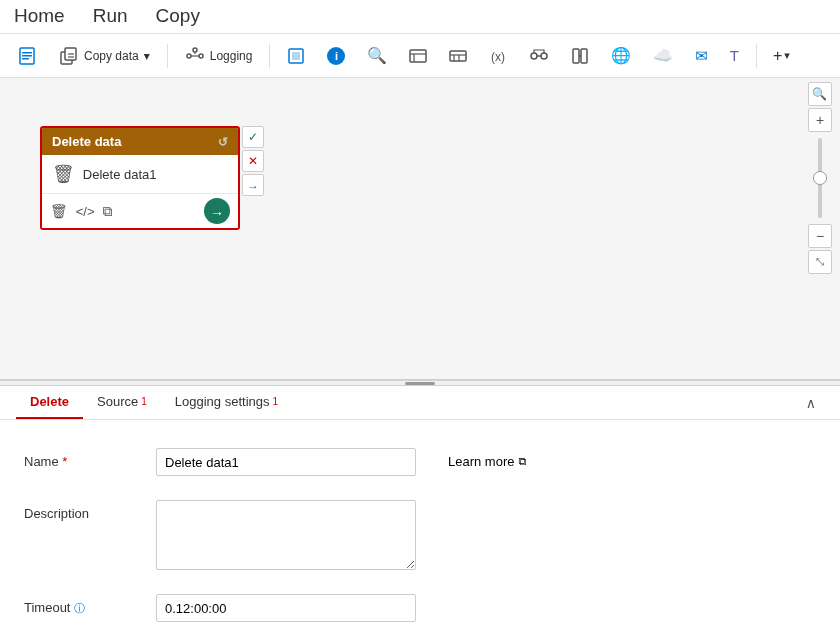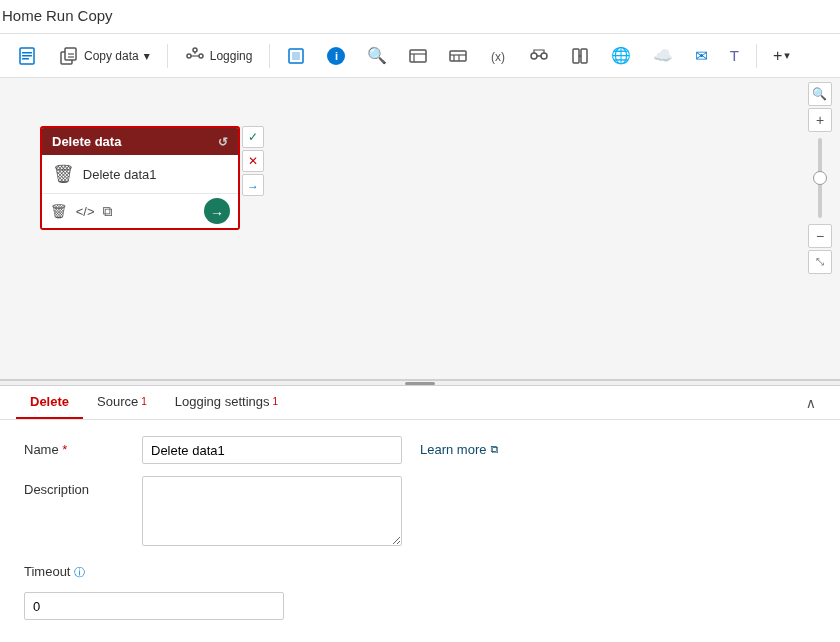--- a/index.html
+++ b/index.html
@@ -11,8 +11,8 @@
       border-bottom: 1px solid #e0e0e0; background: #fff;
     }
     .menu-item {
-      padding: 0 2px; display: flex; align-items: center; cursor: pointer;
-      font-size: 15px; color: #333; border-bottom: 2px solid transparent;
+      padding: 0 14px; display: flex; align-items: center; cursor: pointer;
+      font-size: 19px; color: #333; border-bottom: 2px solid transparent;
     }
     .menu-item.active { color: #0078d4; border-bottom: 2px solid #0078d4; font-weight: 600; }
 

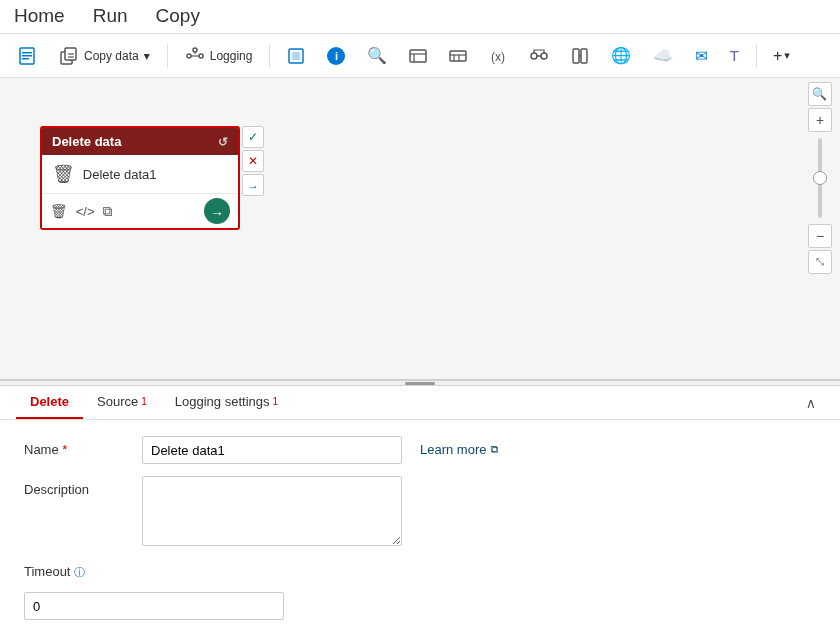--- a/index.html
+++ b/index.html
@@ -47,7 +47,7 @@
       border-radius: 3px; width: 200px;
     }
     .node-header {
-      background: #7f1d1d; color: #fff; padding: 6px 10px;
+      background: #a16207; color: #fff; padding: 6px 10px;
       font-size: 13px; font-weight: 600; border-radius: 1px 1px 0 0;
       display: flex; align-items: center; justify-content: space-between;
     }

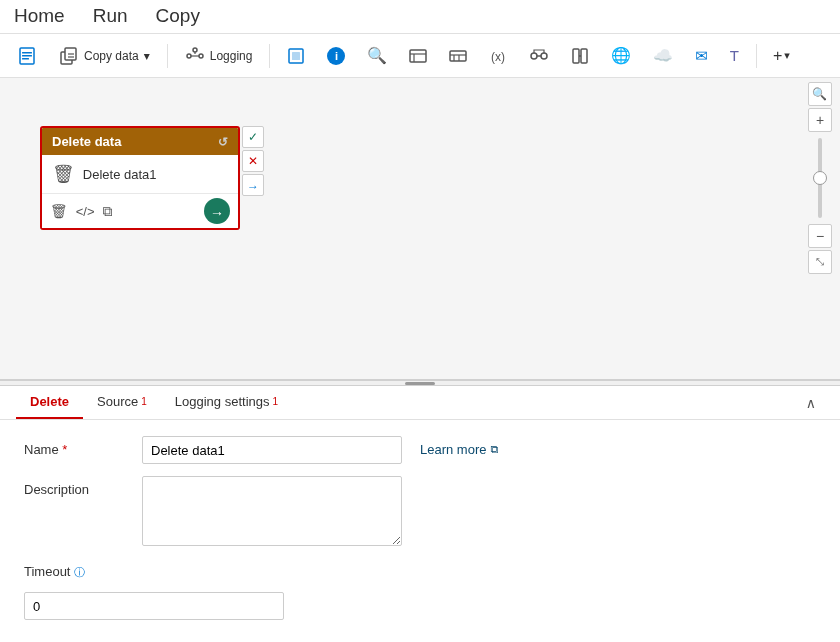--- a/index.html
+++ b/index.html
@@ -139,7 +139,7 @@
 
     
     .form-area { padding: 16px 24px; display: flex; flex-direction: column; gap: 12px; }
-    .form-row { display: flex; align-items: flex-start; gap: 18px; }
+    .form-row { display: flex; align-items: flex-start; gap: 32px; margin-top: 12px; }
     .form-label { width: 100px; font-size: 13px; color: #333; padding-top: 6px; flex-shrink: 0; }
     .form-label .required { color: #cc0000; }
     .form-label .info-icon { color: #0078d4; font-size: 11px; cursor: pointer; }

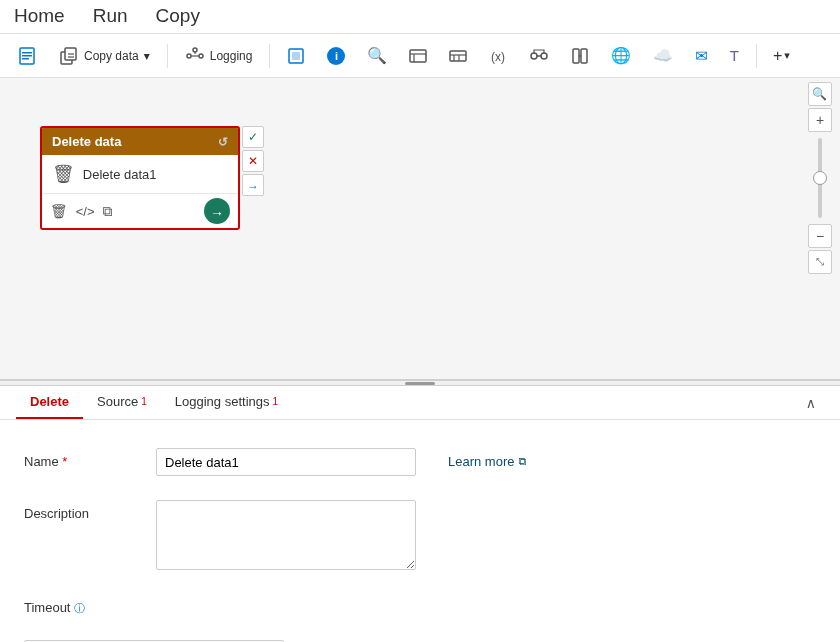--- a/index.html
+++ b/index.html
@@ -152,7 +152,7 @@
       padding: 4px 8px; font-size: 13px; resize: vertical; outline: none;
     }
     .learn-more {
-      display: flex; align-items: center; gap: 4px; color: #0c4a6e;
+      display: flex; align-items: center; gap: 4px; color: #000000;
       font-size: 13px; cursor: pointer; text-decoration: none; padding-top: 6px;
     }
     .learn-more-icon { font-size: 11px; }

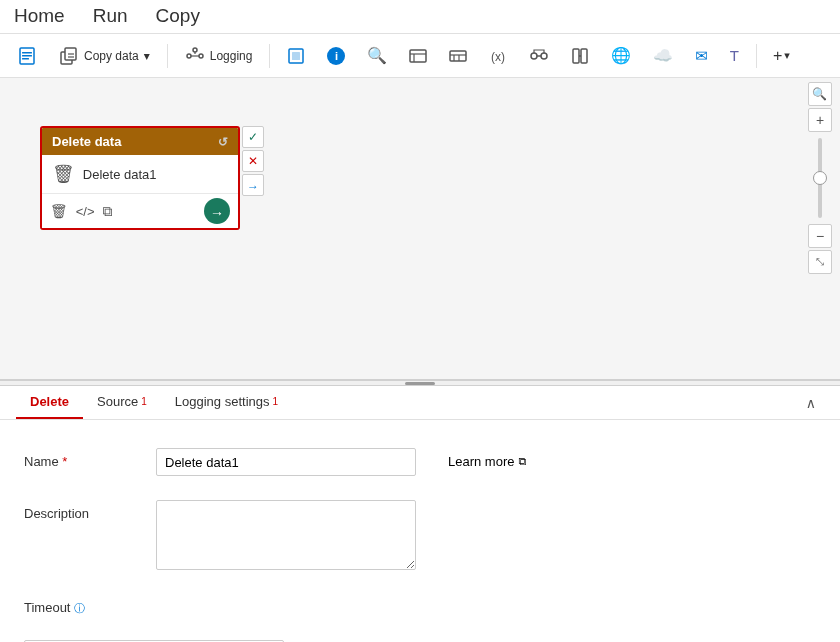--- a/index.html
+++ b/index.html
@@ -360,6 +360,7 @@
         <span>Timeout</span>
         <span class="info-icon"> ⓘ</span>
       </div>
+      <input class="form-input" type="text" value="0.12:00:00" style="">
     </div>
 
     <div class="form-row">

